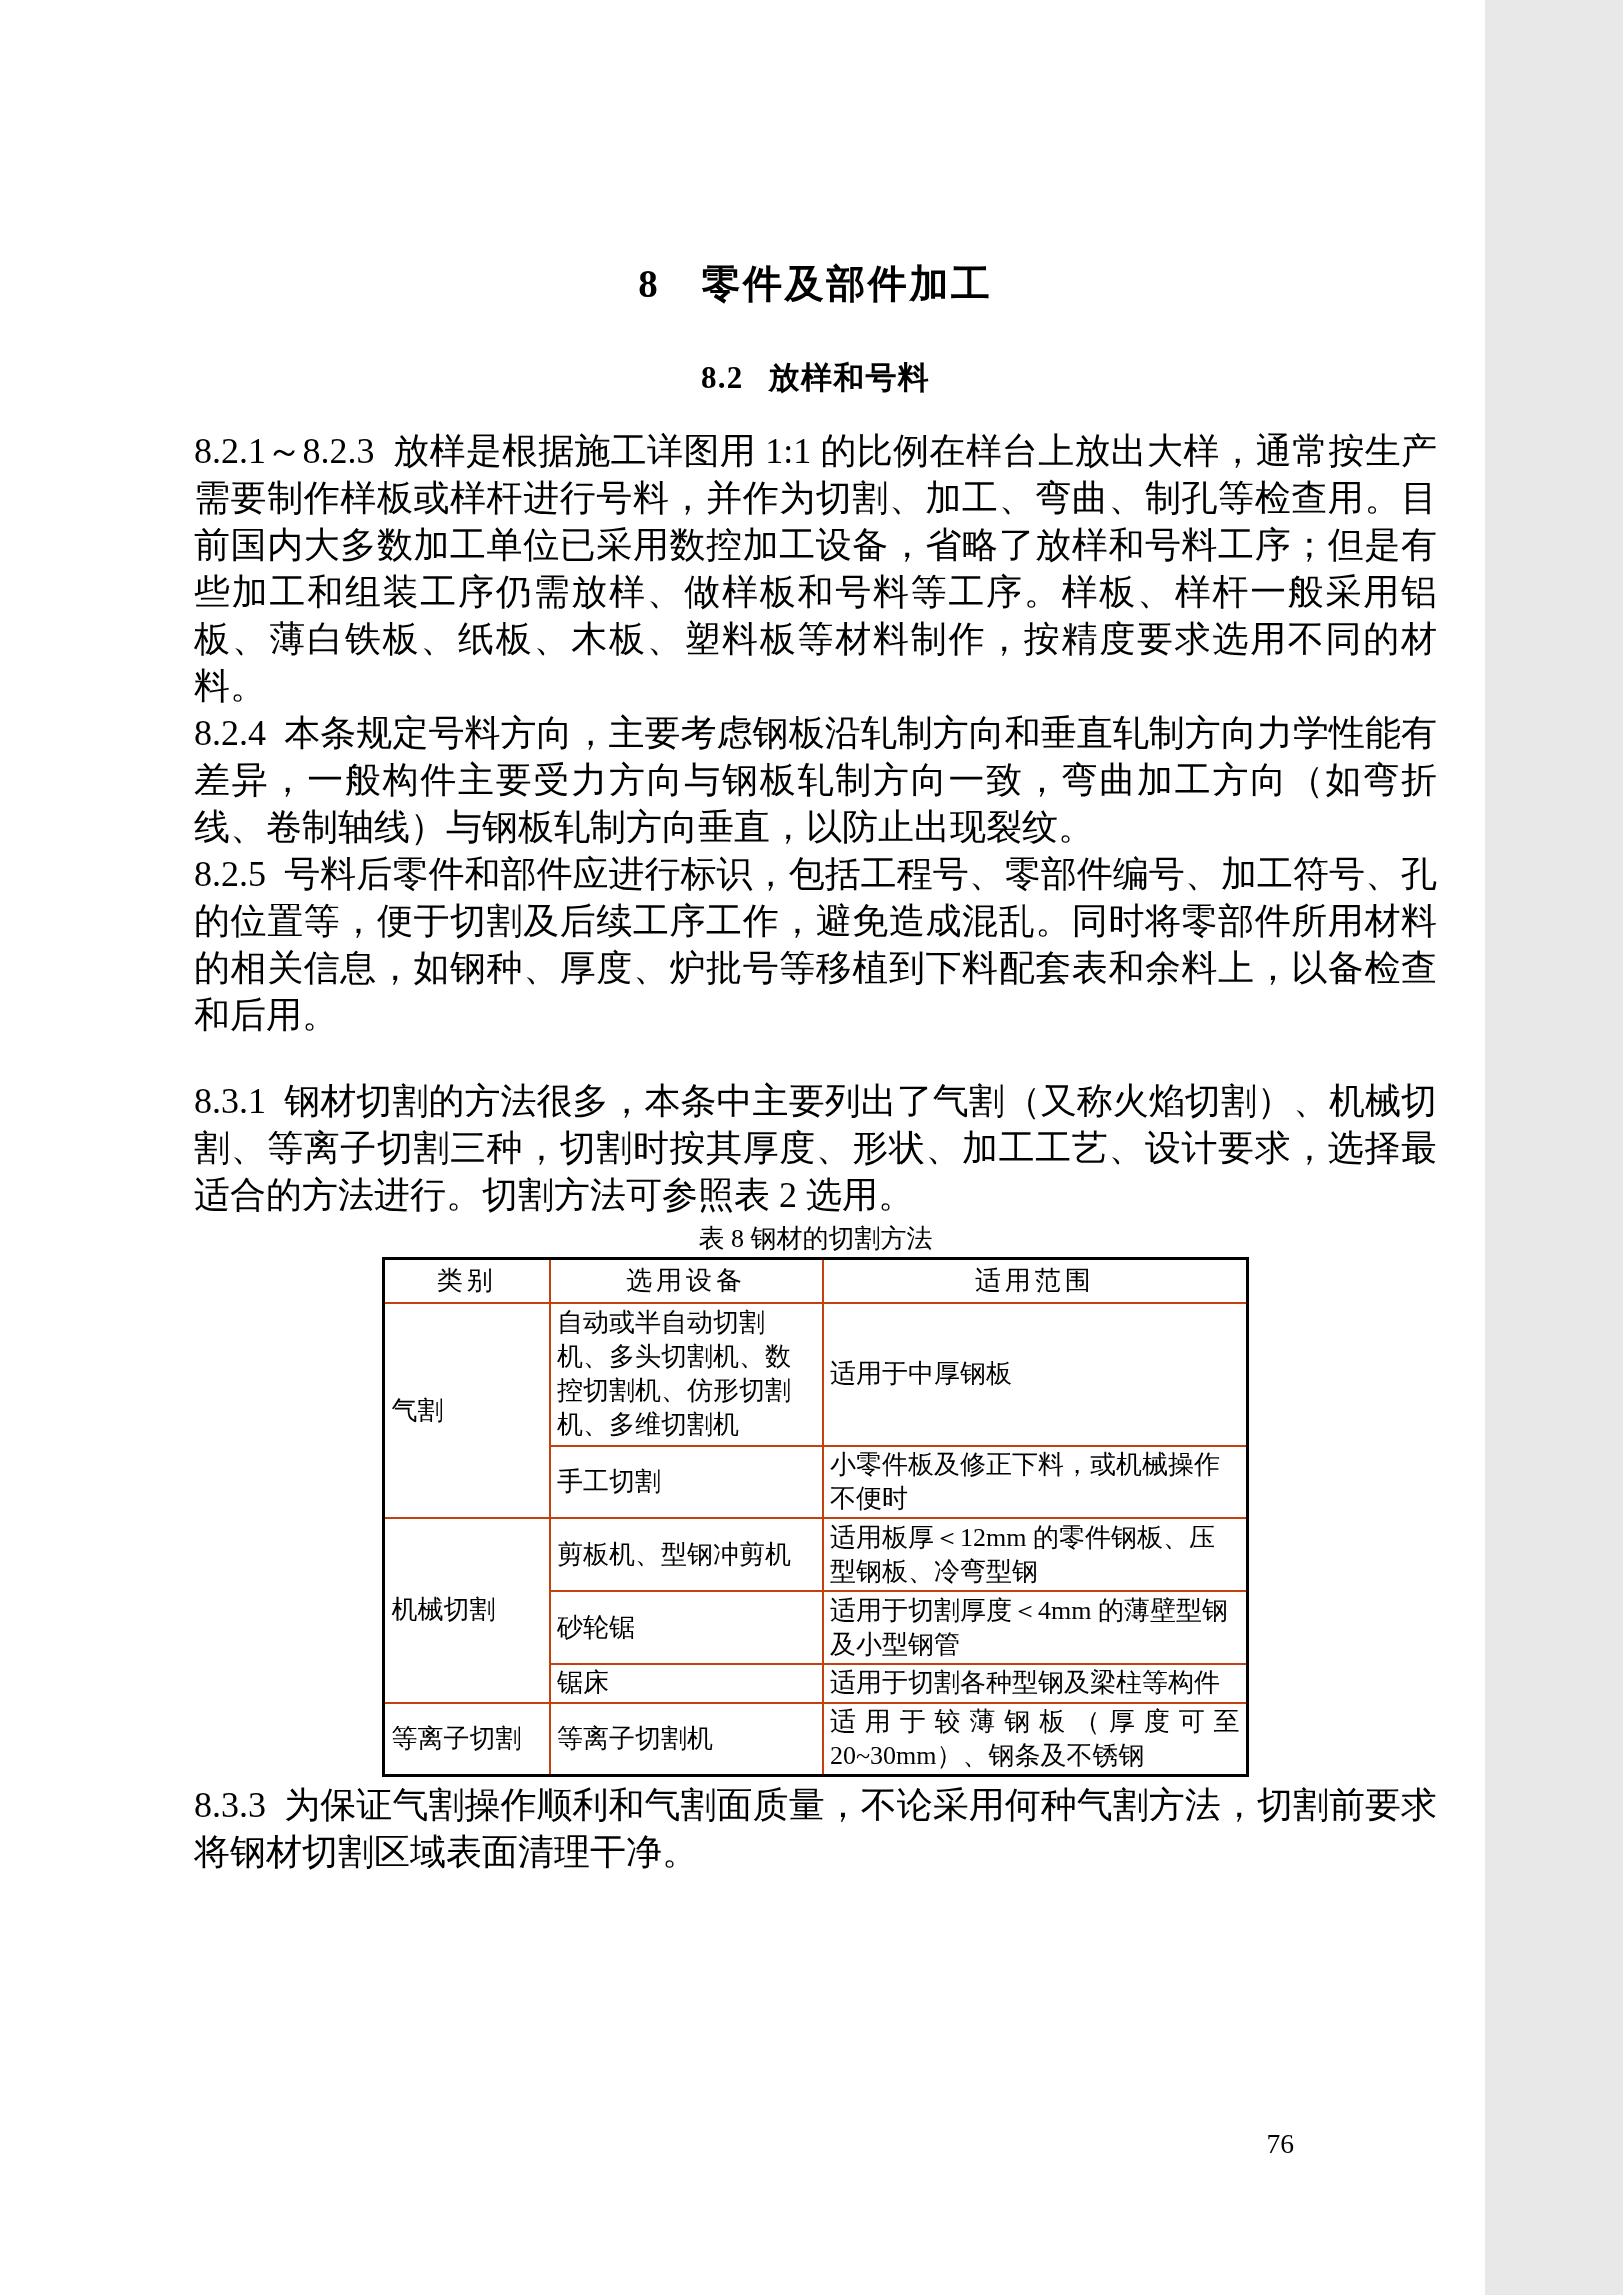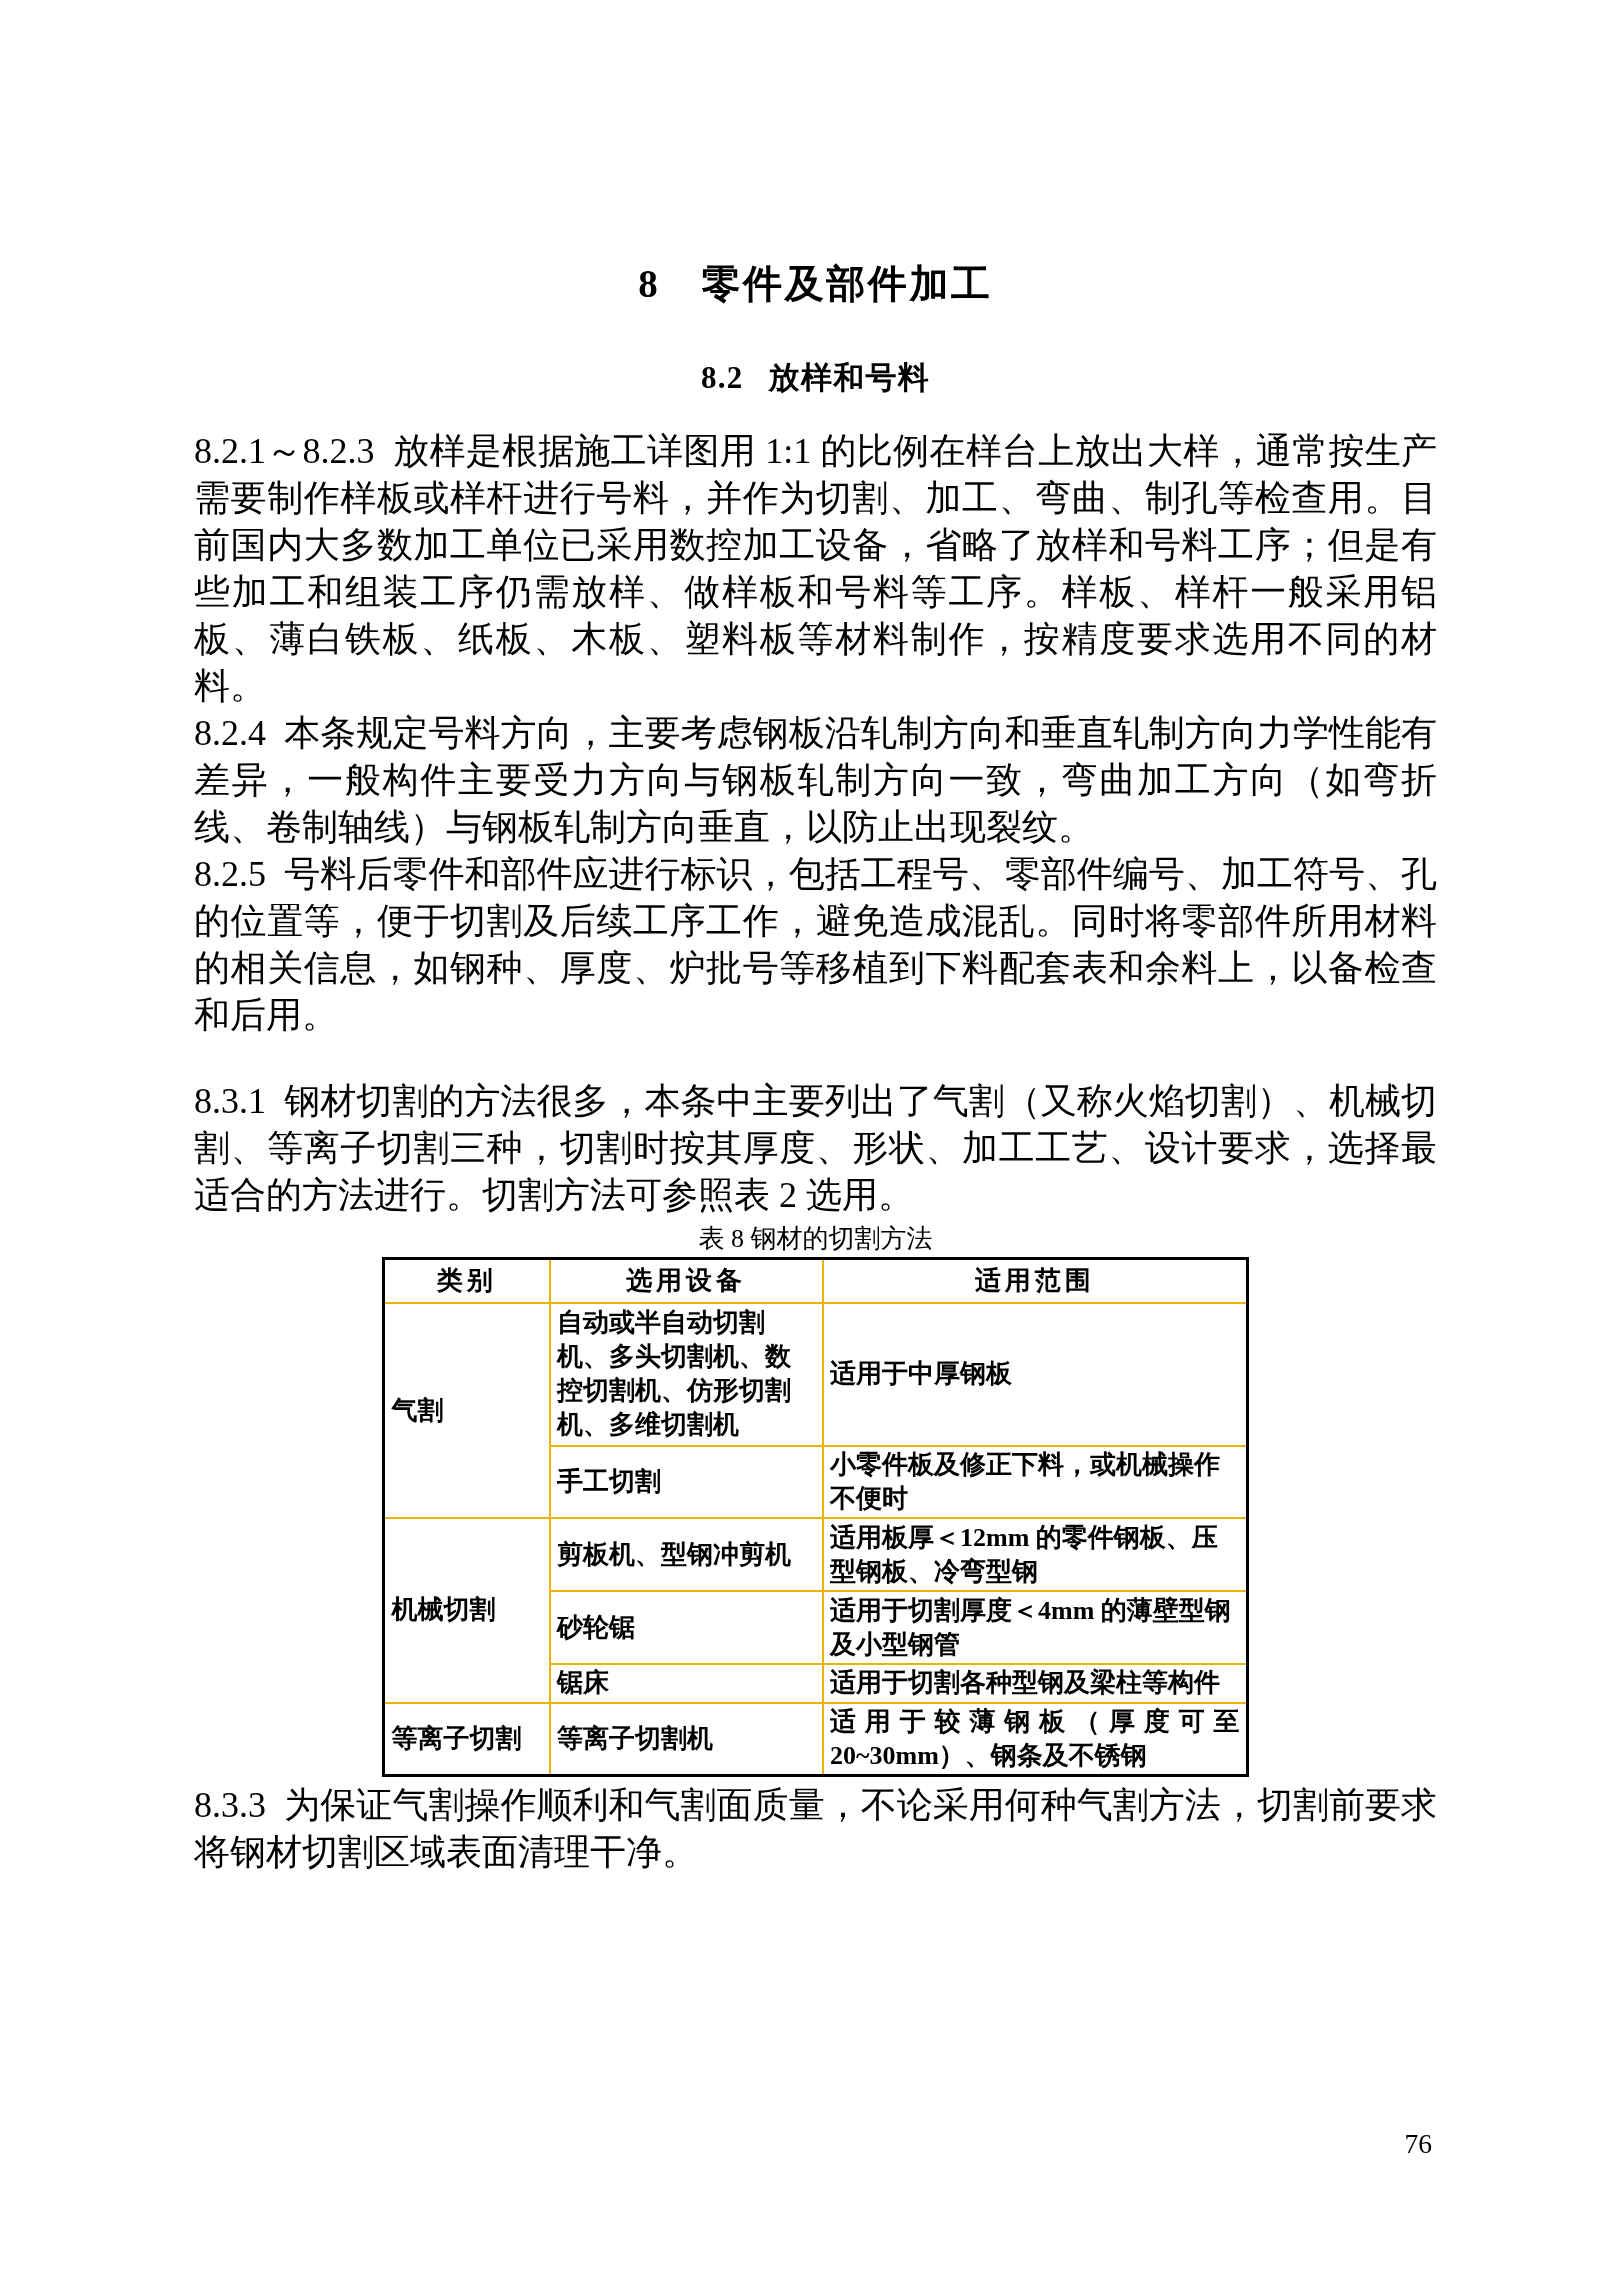--- a/index.html
+++ b/index.html
@@ -5,7 +5,7 @@
   html, body { margin: 0; padding: 0; background: #e8e8e8; }
   .page {
     position: relative;
-    width: 1623px;
+    width: 1485px;
     height: 2295px;
     background: #ffffff;
     font-family: "Liberation Serif", "DejaVu Serif", serif;

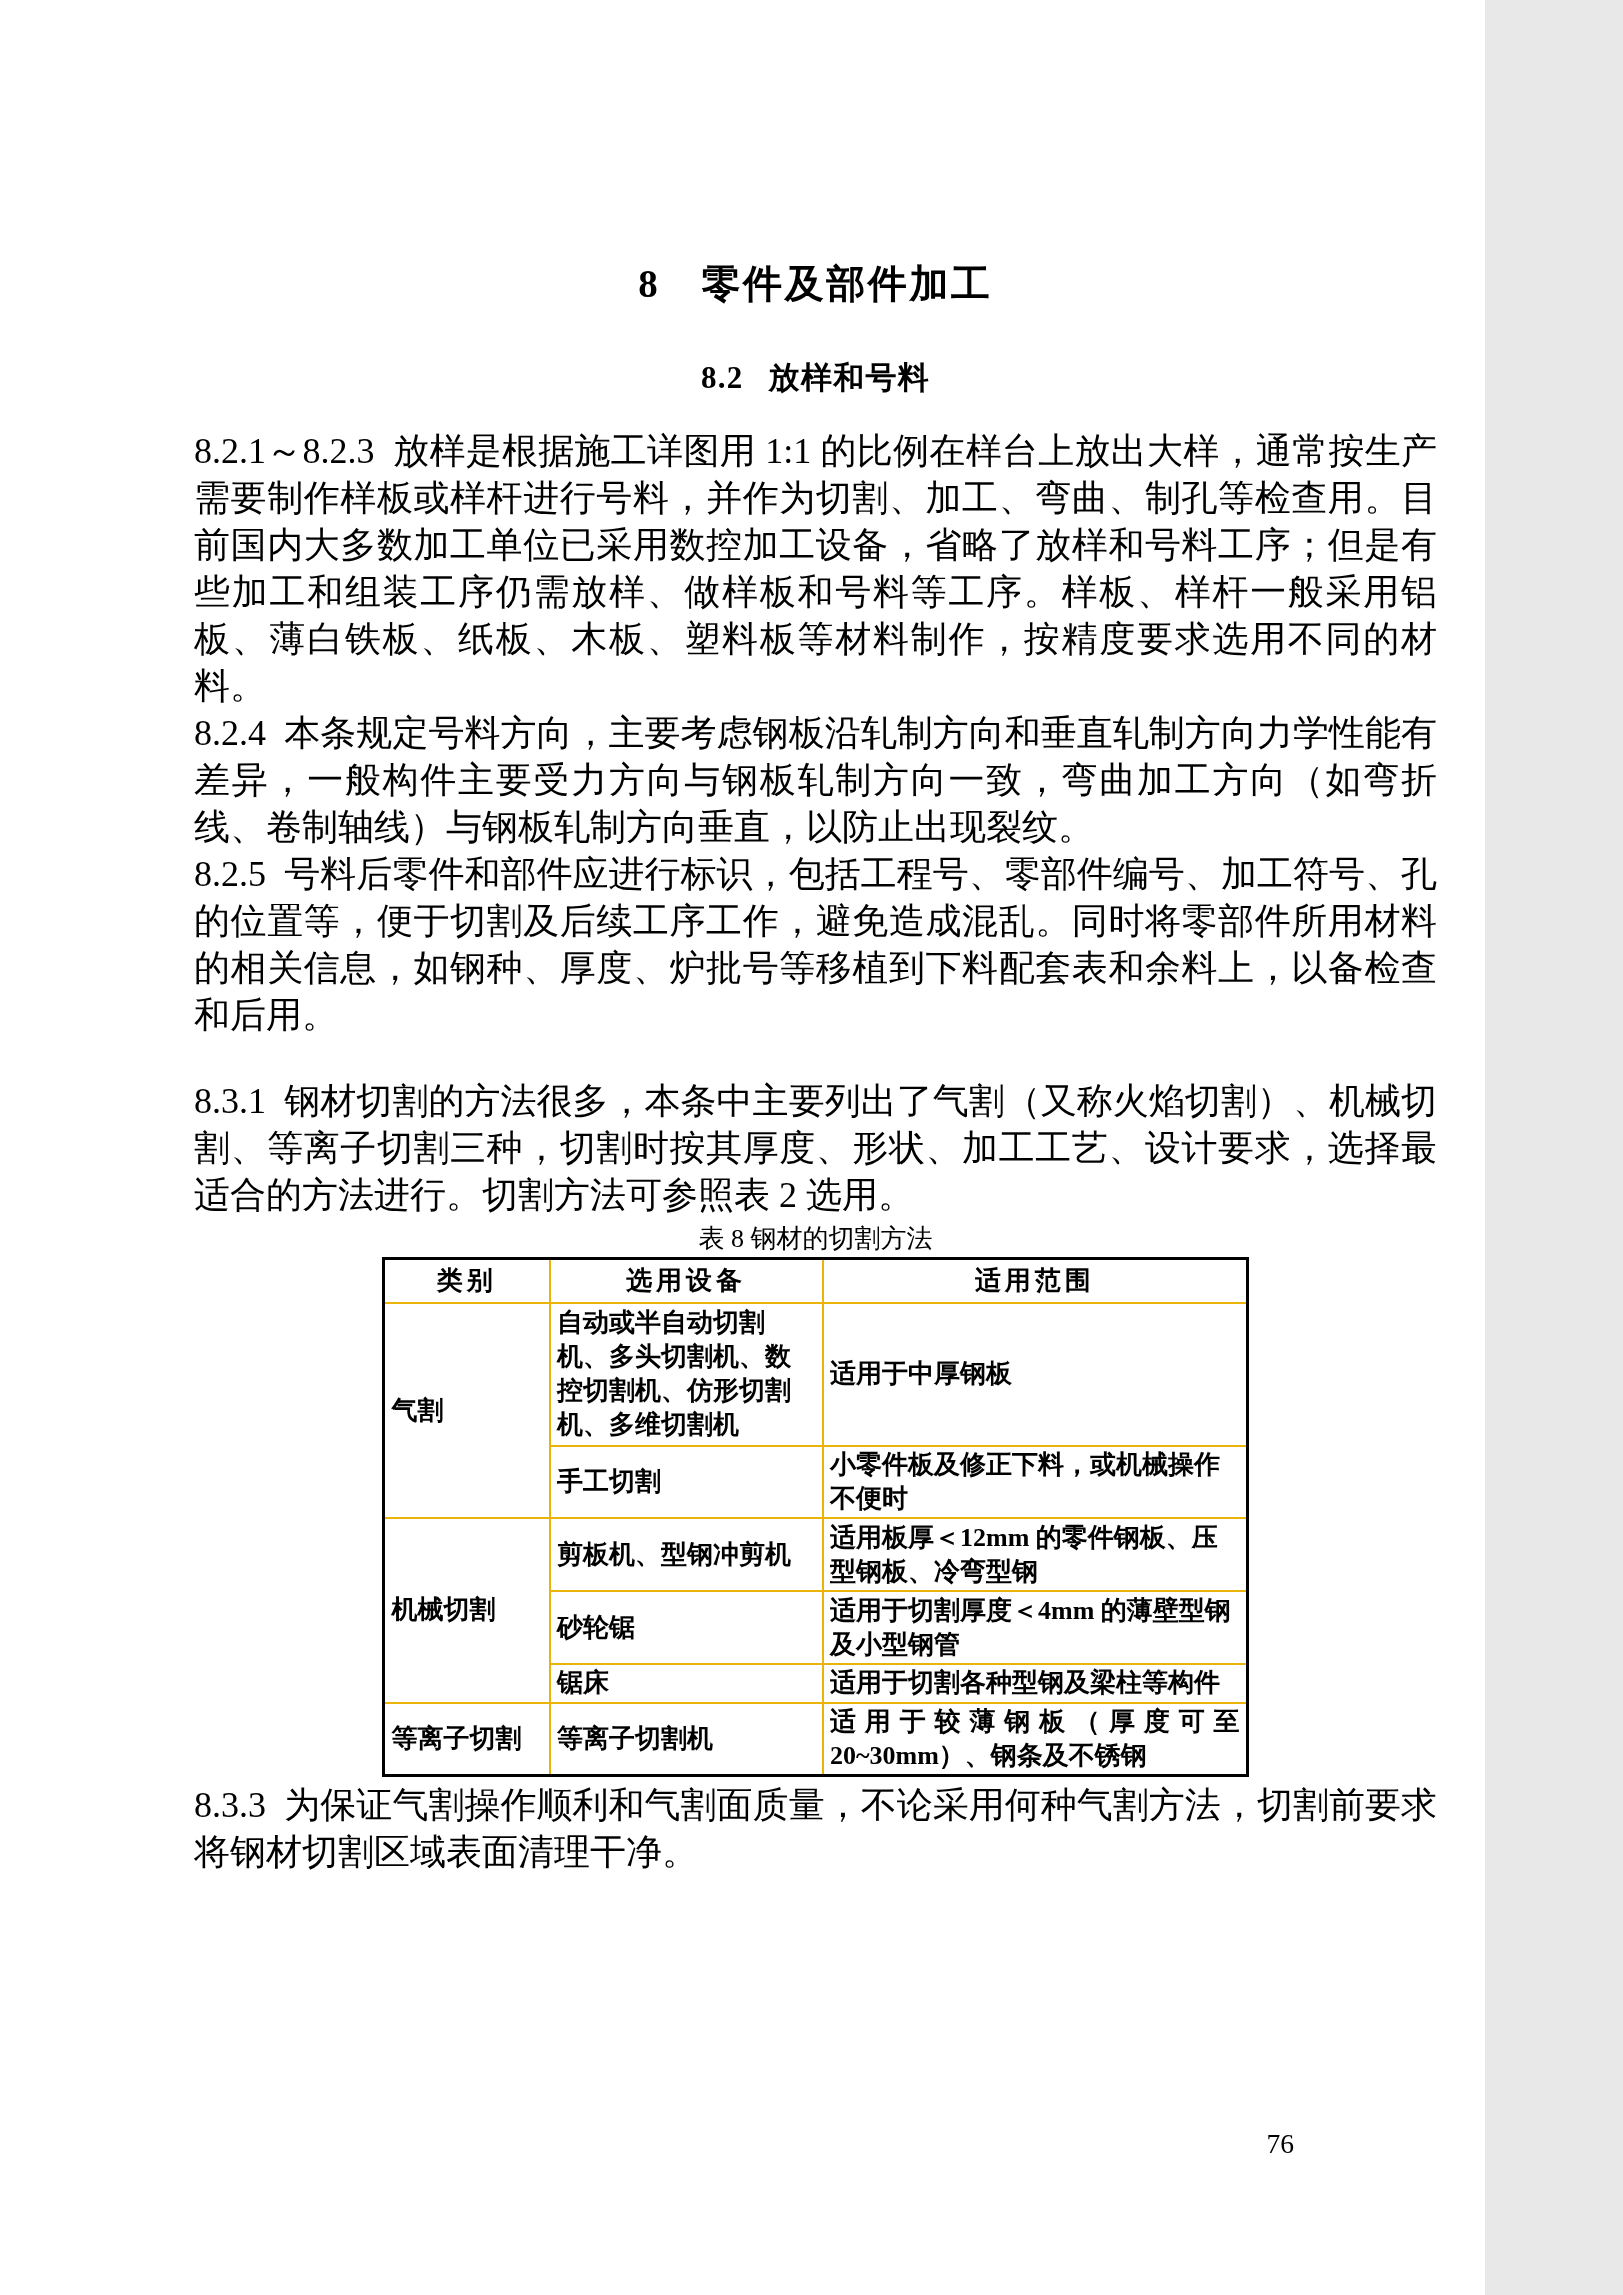--- a/index.html
+++ b/index.html
@@ -76,10 +76,10 @@
   table.cut-table col.c3 { width: 425px; }
   table.cut-table { border: 3.3px solid #000; }
   table.cut-table th, table.cut-table td {
-    border: 2px solid #eab308;
+    border: 2px solid #c2410c;
     padding: 1.3px 6.5px;
     vertical-align: middle;
-    font-weight: bold;
+    font-weight: normal;
   }
   table.cut-table th {
     text-align: center;

